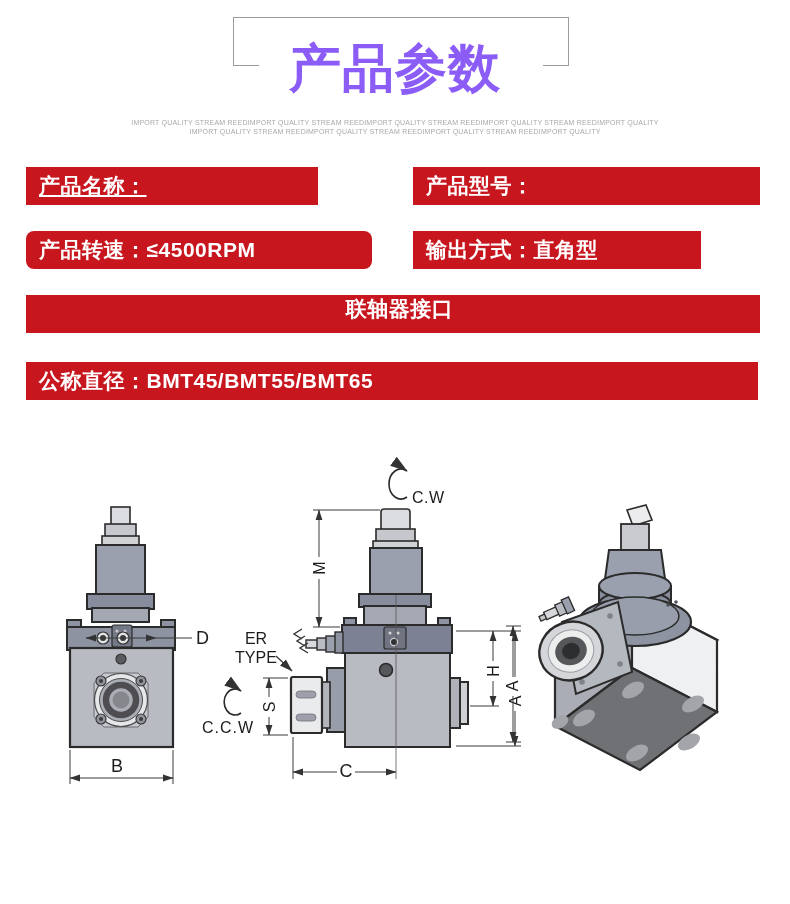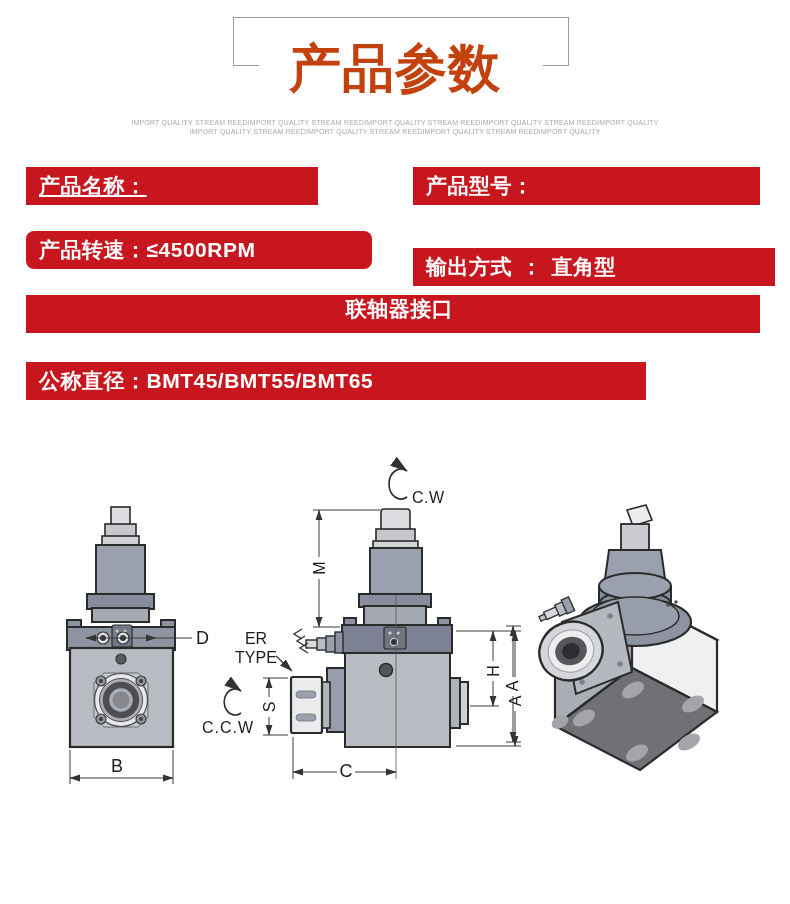--- a/index.html
+++ b/index.html
@@ -13,7 +13,7 @@
   .frame-right{position:absolute;left:543px;top:17px;width:25px;height:48px;
                border-right:1.5px solid #9b9b9b;border-bottom:1.5px solid #9b9b9b;}
   .page-title{position:absolute;left:0;right:0;top:34px;text-align:center;
-              font-size:52px;font-weight:600;color:#c2410c;letter-spacing:1px;}
+              font-size:52px;font-weight:600;color:#8b5cf6;letter-spacing:1px;}
   .tagline{position:absolute;left:0;right:0;top:118px;text-align:center;
            font-size:7px;line-height:9px;color:#a9a9a9;letter-spacing:0.2px;white-space:nowrap;}
   

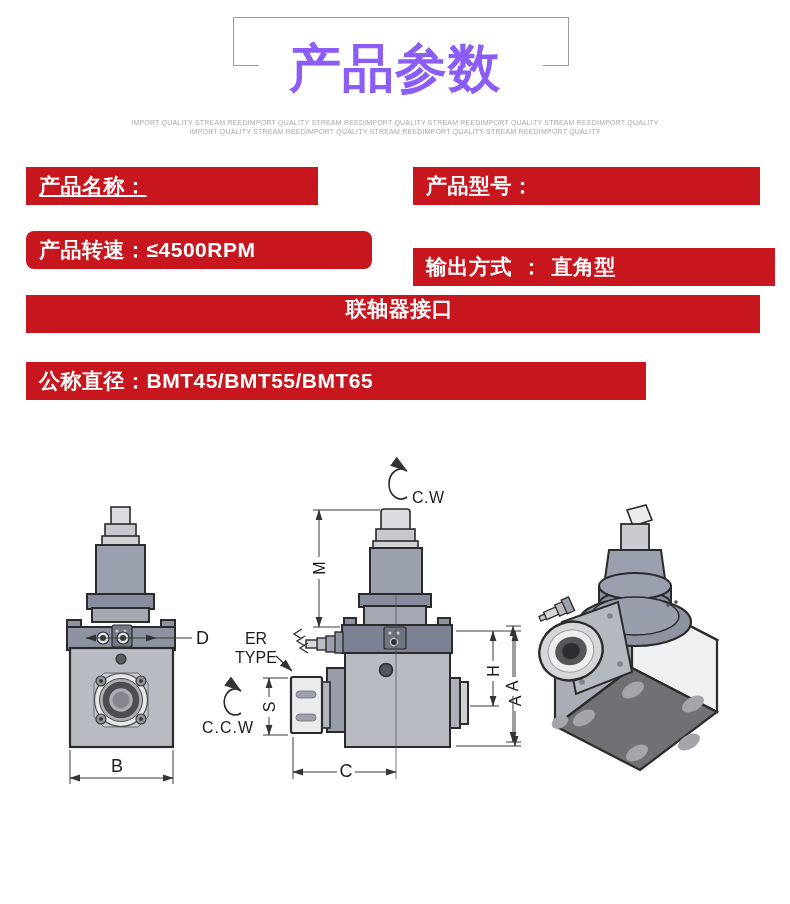--- a/index.html
+++ b/index.html
@@ -23,7 +23,7 @@
   .b-r1l{left:26px;top:167px;width:292px;text-decoration:underline;}
   .b-r1r{left:413px;top:167px;width:347px;}
   .b-r2l{left:26px;top:231px;width:346px;border-radius:8px;}
-  .b-r2r{left:413px;top:248px;width:362px;gap:9px;}
+  .b-r2r{left:413px;top:231px;width:288px;}
   .b-r3{left:26px;top:295px;width:734px;flex-direction:column;}
   .b-r4{left:26px;top:362px;width:620px;}
   

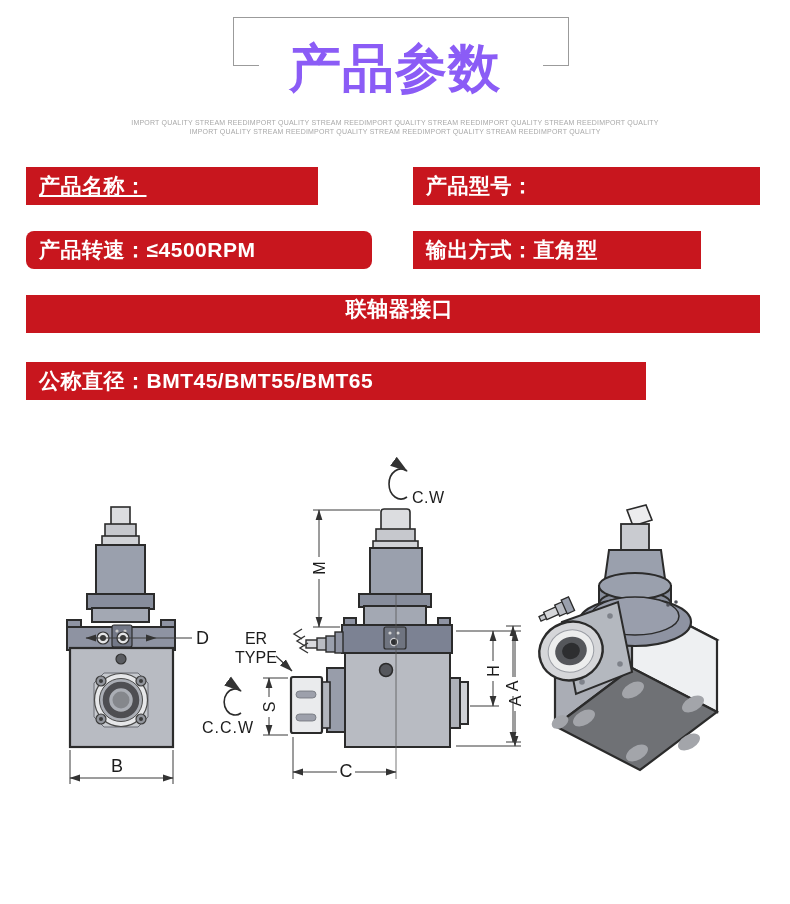--- a/index.html
+++ b/index.html
@@ -25,7 +25,7 @@
   .b-r2l{left:26px;top:231px;width:346px;border-radius:8px;}
   .b-r2r{left:413px;top:231px;width:288px;}
   .b-r3{left:26px;top:295px;width:734px;flex-direction:column;}
-  .b-r4{left:26px;top:362px;width:620px;}
+  .b-r4{left:26px;top:362px;width:732px;}
   
   .drawing{position:absolute;left:0;top:450px;width:790px;height:420px;}
   .dim{font:16px "Liberation Sans",sans-serif;fill:#1c1c1c;}

